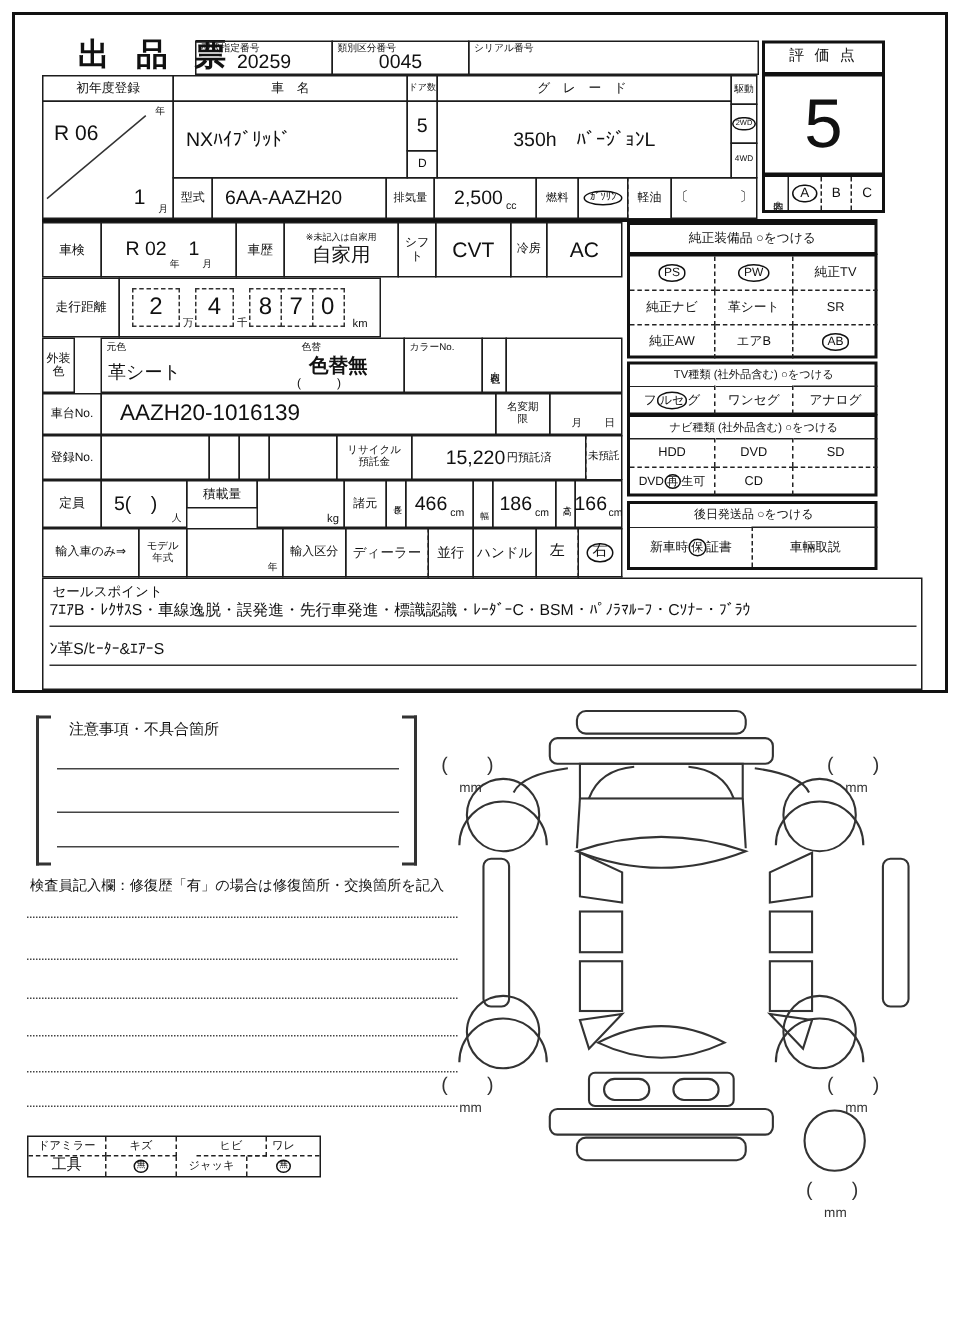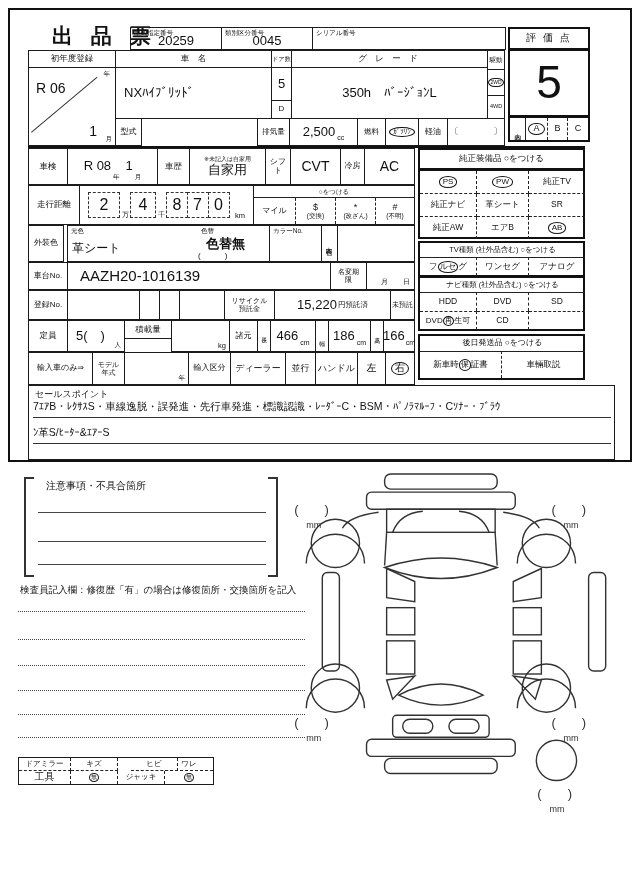--- a/index.html
+++ b/index.html
@@ -78,6 +78,7 @@
   <div class="abs b cell" style="left:487px;top:95px;width:18px;height:24px;font-size:5.5px">4WD</div>
 
   <div class="abs b cell" style="left:115px;top:118px;width:27px;height:28px;font-size:8px">型式</div>
+  <div class="abs b cell left" style="left:141px;top:118px;width:117px;height:28px;font-size:13px;padding-left:8px">6AA-AAZH20</div>
   <div class="abs b cell" style="left:257px;top:118px;width:33px;height:28px;font-size:7.5px">排気量</div>
   <div class="abs b cell" style="left:289px;top:118px;width:69px;height:28px">
     <span style="font-size:13px">2,500</span>

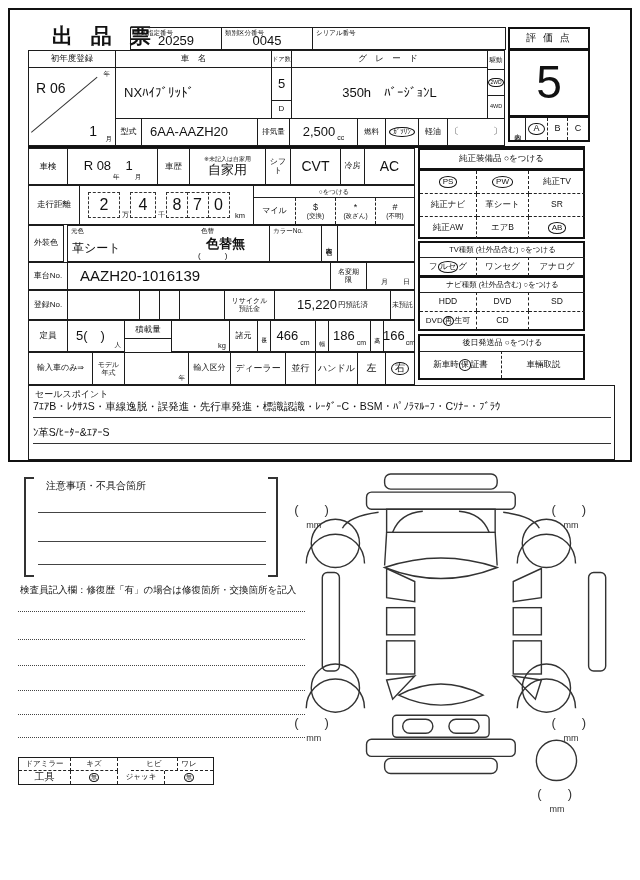--- a/index.html
+++ b/index.html
@@ -98,7 +98,7 @@
 
   <div class="abs b cell" style="left:28px;top:148px;width:40px;height:37px;font-size:8.5px">車検</div>
   <div class="abs b cell" style="left:67px;top:148px;width:91px;height:37px">
-    <span style="font-size:13px">R 08</span>
+    <span style="font-size:13px">R 02</span>
     <span style="font-size:6.5px;align-self:flex-end;margin:0 6px 4px 2px">年</span>
     <span style="font-size:13px">1</span>
     <span style="font-size:6.5px;align-self:flex-end;margin:0 0 4px 2px">月</span>

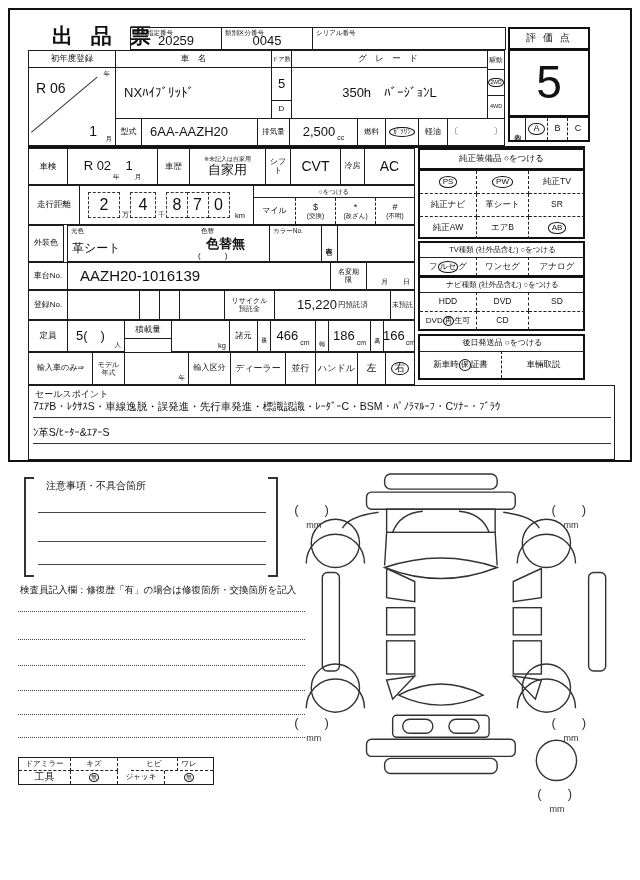--- a/index.html
+++ b/index.html
@@ -123,22 +123,6 @@
     <div class="abs digit" style="left:107px;top:6px;width:22px;border-left:none">7</div>
     <div class="abs digit" style="left:128px;top:6px;width:22px;border-left:none">0</div>
     <span class="abs" style="left:155px;bottom:4px;font-size:7.5px">km</span>
-  </div>
-  <div class="abs b" style="left:253px;top:185px;width:162px;height:40px">
-    <div class="abs cell" style="left:0;top:0;width:160px;height:12px;border-bottom:1px solid #222;font-size:6.5px">○をつける</div>
-    <div class="abs cell" style="left:0;top:12px;width:41px;height:26px;font-size:8px">マイル</div>
-    <div class="abs cell colm" style="left:41px;top:12px;width:40px;height:26px;border-left:1px dashed #222">
-      <span style="font-size:9px">$</span>
-      <span style="font-size:6.5px">(交換)</span>
-    </div>
-    <div class="abs cell colm" style="left:81px;top:12px;width:40px;height:26px;border-left:1px dashed #222">
-      <span style="font-size:9px">*</span>
-      <span style="font-size:6.5px">(改ざん)</span>
-    </div>
-    <div class="abs cell colm" style="left:121px;top:12px;width:39px;height:26px;border-left:1px dashed #222">
-      <span style="font-size:9px">#</span>
-      <span style="font-size:6.5px">(不明)</span>
-    </div>
   </div>
 
   <div class="abs b cell" style="left:28px;top:225px;width:36px;height:37px;font-size:8px">外装色</div>

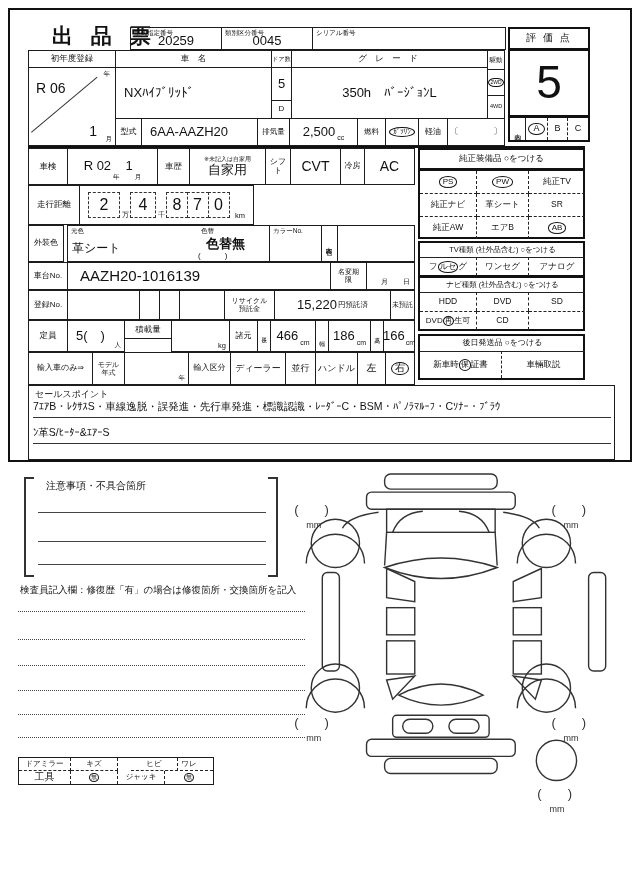--- a/index.html
+++ b/index.html
@@ -125,7 +125,7 @@
     <span class="abs" style="left:155px;bottom:4px;font-size:7.5px">km</span>
   </div>
 
-  <div class="abs b cell" style="left:28px;top:225px;width:36px;height:37px;font-size:8px">外装色</div>
+  <div class="abs b cell" style="left:28px;top:225px;width:22px;height:37px;font-size:8px">外装色</div>
   <div class="abs b" style="left:67px;top:225px;width:203px;height:37px">
     <span class="tl">元色</span>
     <span class="abs" style="left:4px;top:14px;font-size:12px">革シート</span>

